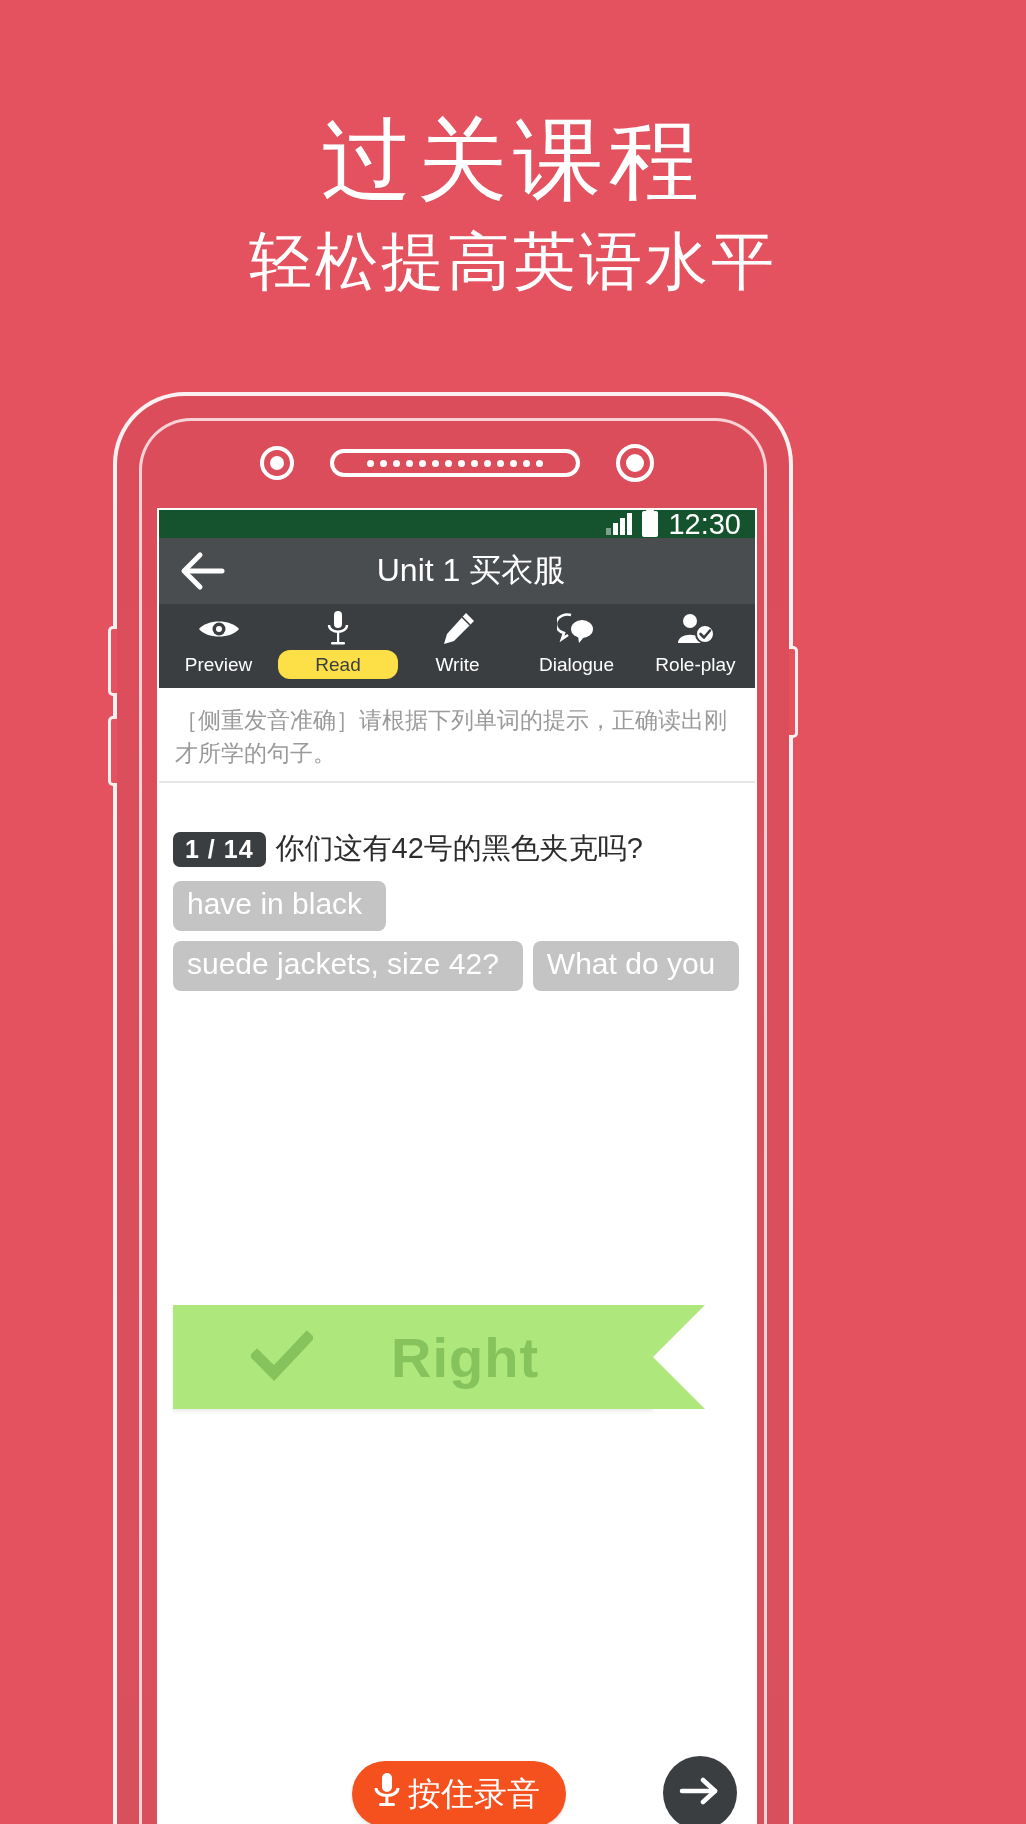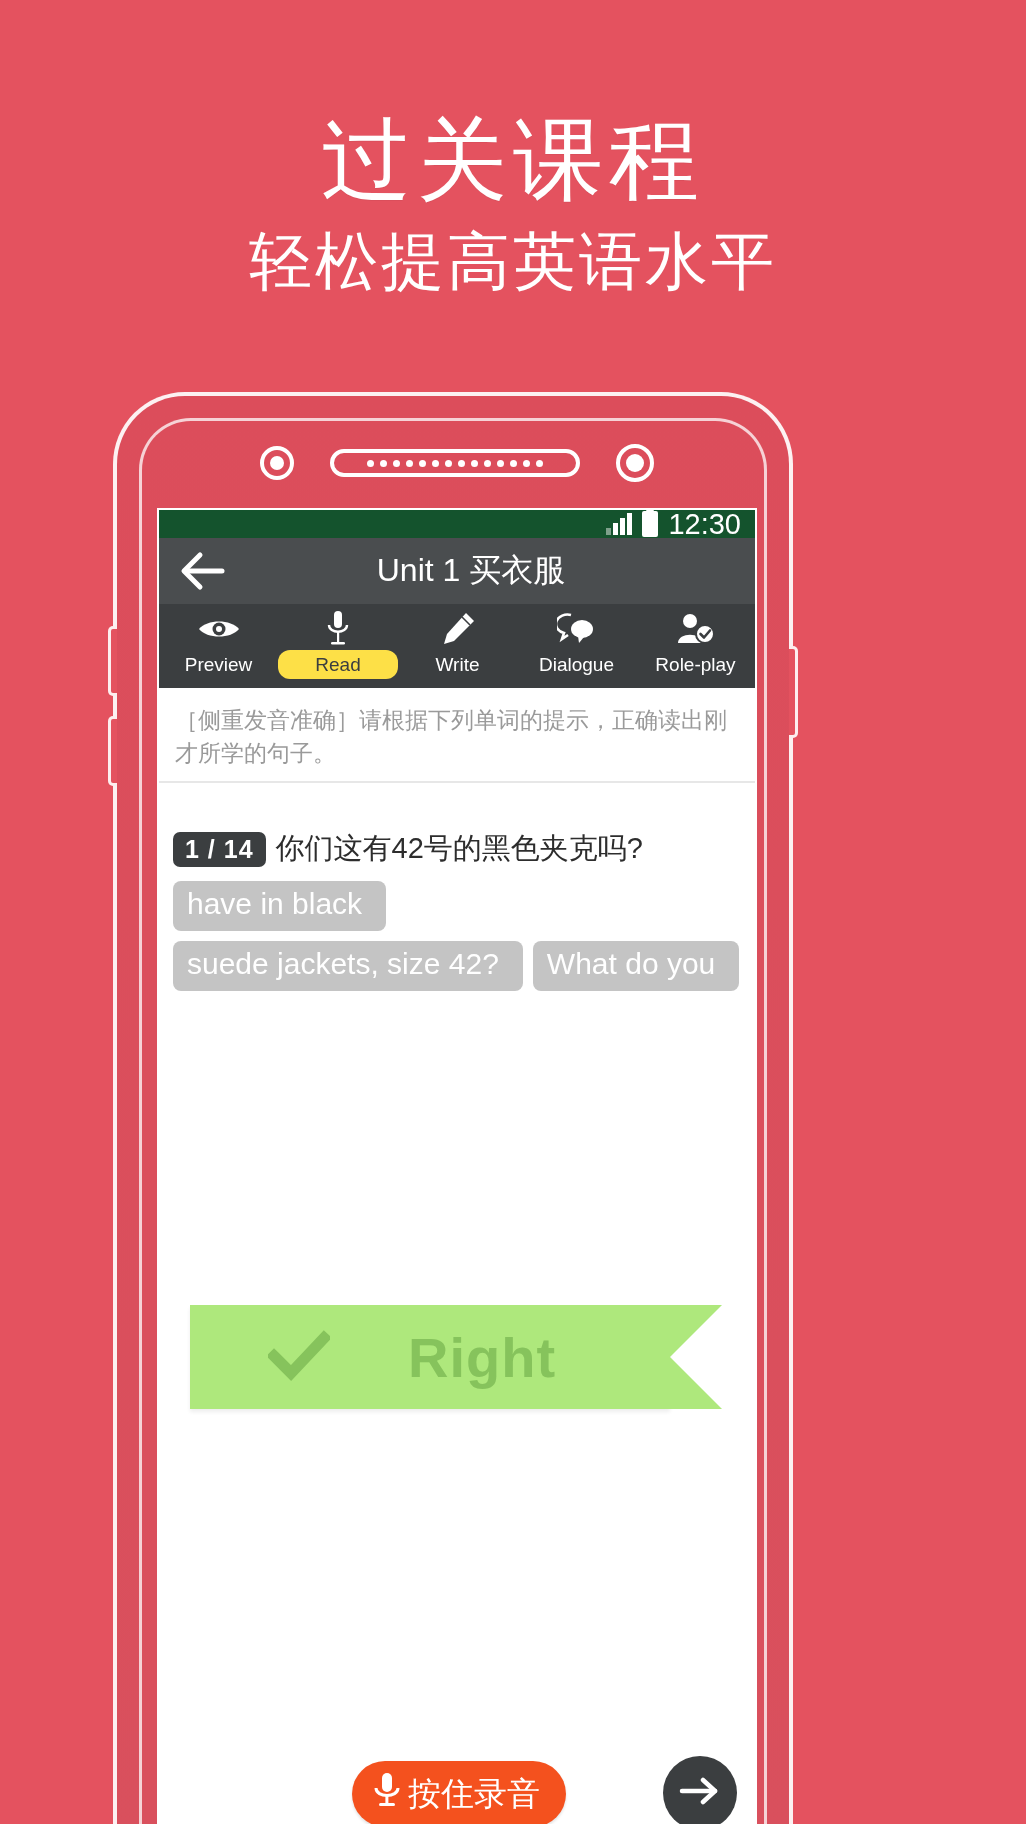--- a/index.html
+++ b/index.html
@@ -141,7 +141,7 @@
   }
 
   
-  .ribbon-wrap { position: absolute; left: 31px; top: 795px; }
+  .ribbon-wrap { position: absolute; left: 14px; top: 795px; }
   .ribbon {
     position: relative; width: 480px; height: 104px;
     background: #aee87c; display: flex; align-items: center;

